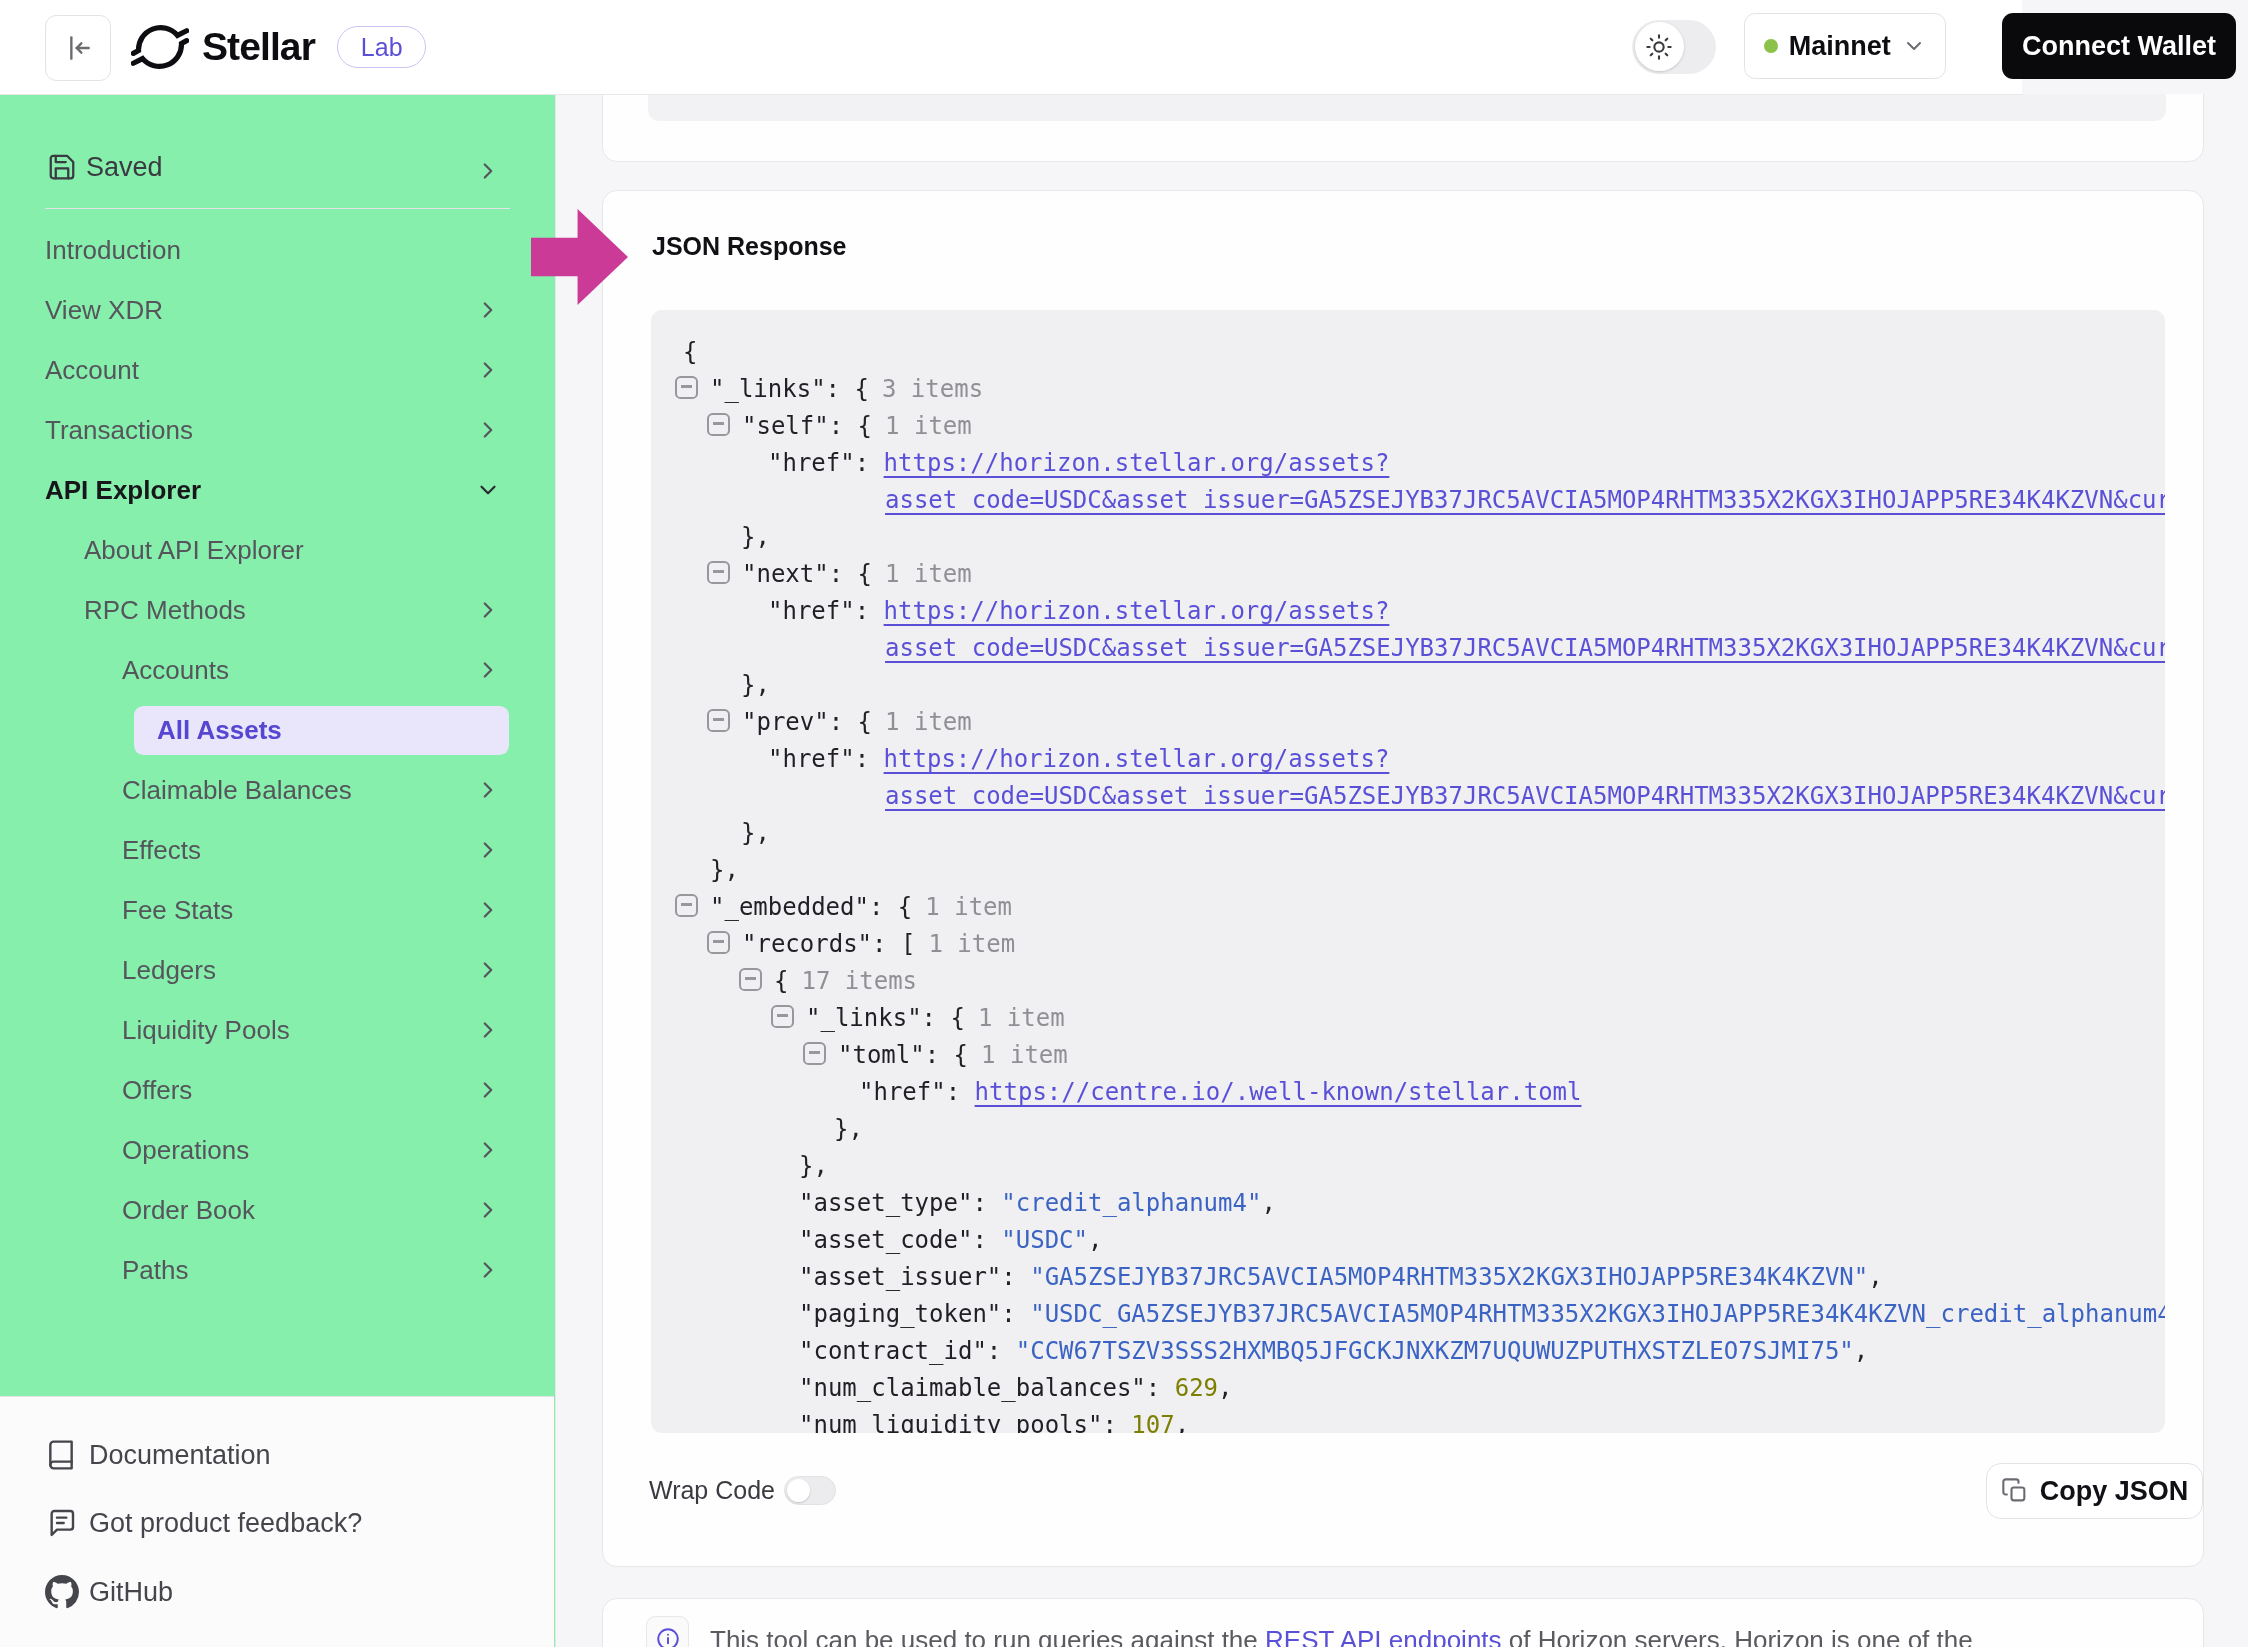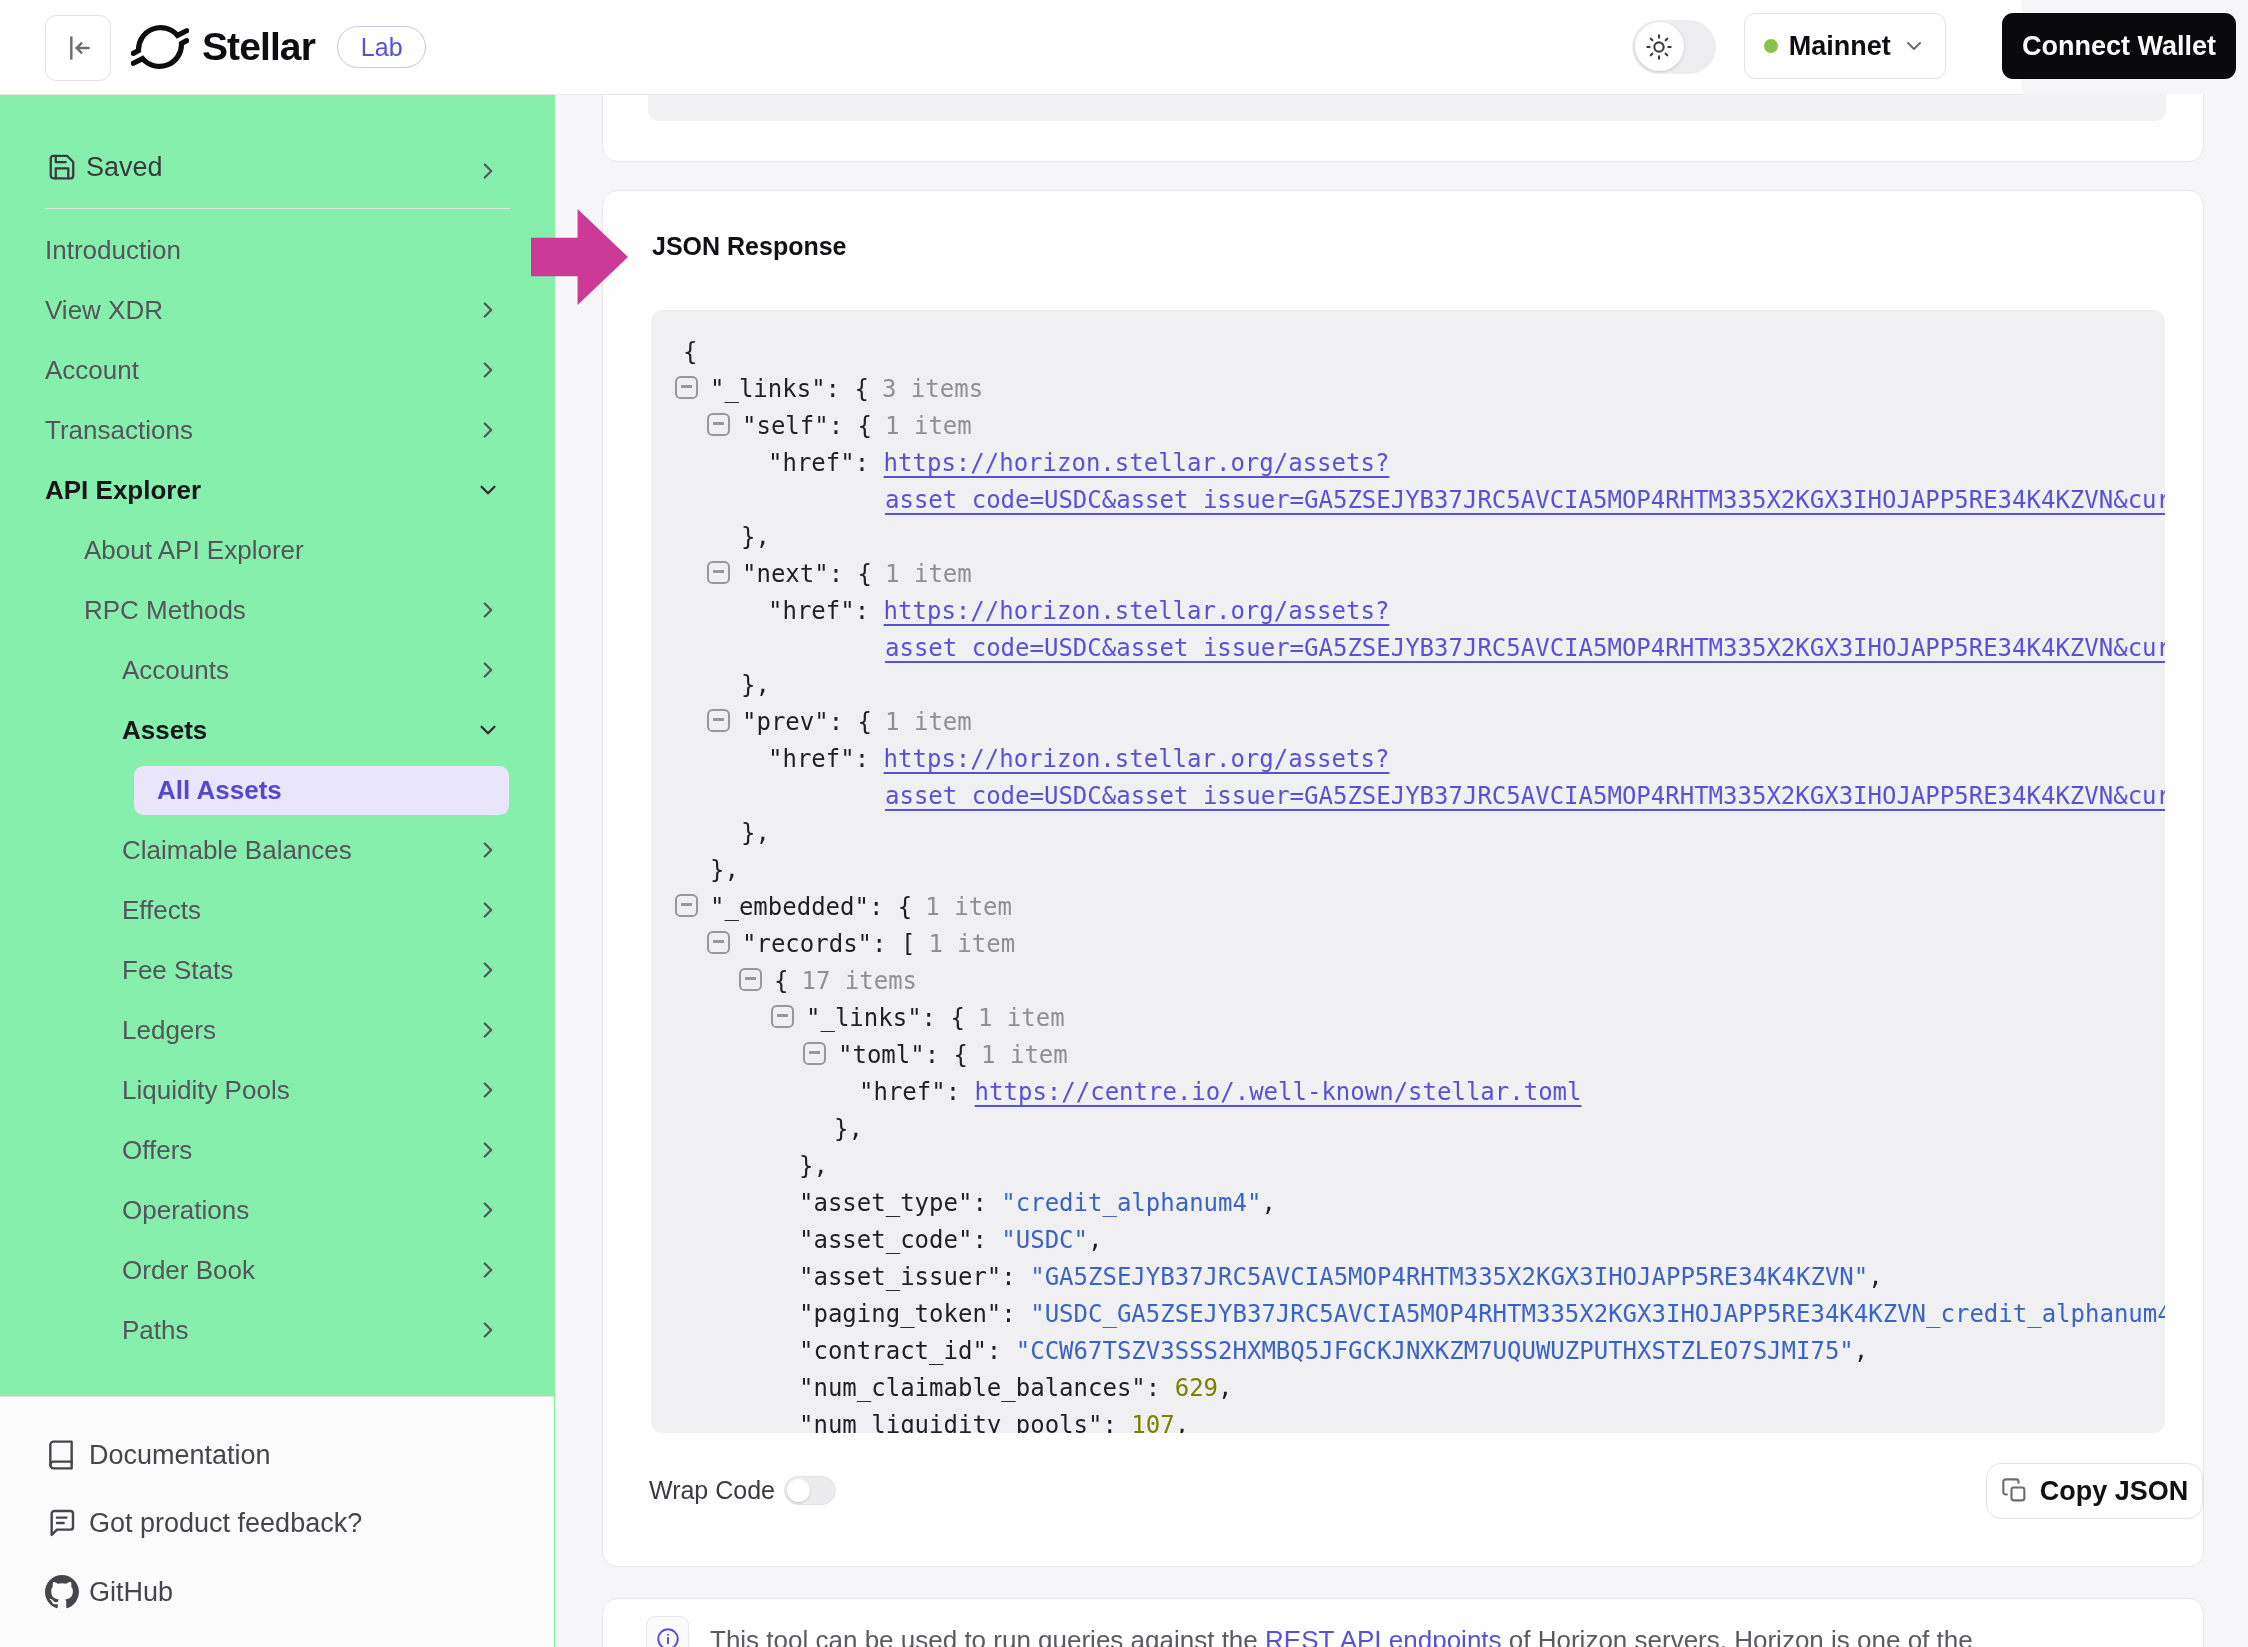--- a/index.html
+++ b/index.html
@@ -200,14 +200,6 @@
             </svg>
           </span>
         </div>
-        <div class="nav-item strong">
-          <span class="nav-label" style="margin-left: 122px;">Assets</span>
-          <span class="nav-chev">
-            <svg width="26" height="26" viewBox="0 0 24 24" fill="none" stroke="#2b2b31" stroke-width="2" stroke-linecap="round" stroke-linejoin="round">
-              <polyline points="6 9 12 15 18 9"></polyline>
-            </svg>
-          </span>
-        </div>
         <div class="nav-item active">
           <div class="active-pill"></div>
           <span class="nav-label" style="margin-left: 157px;">All Assets</span>

